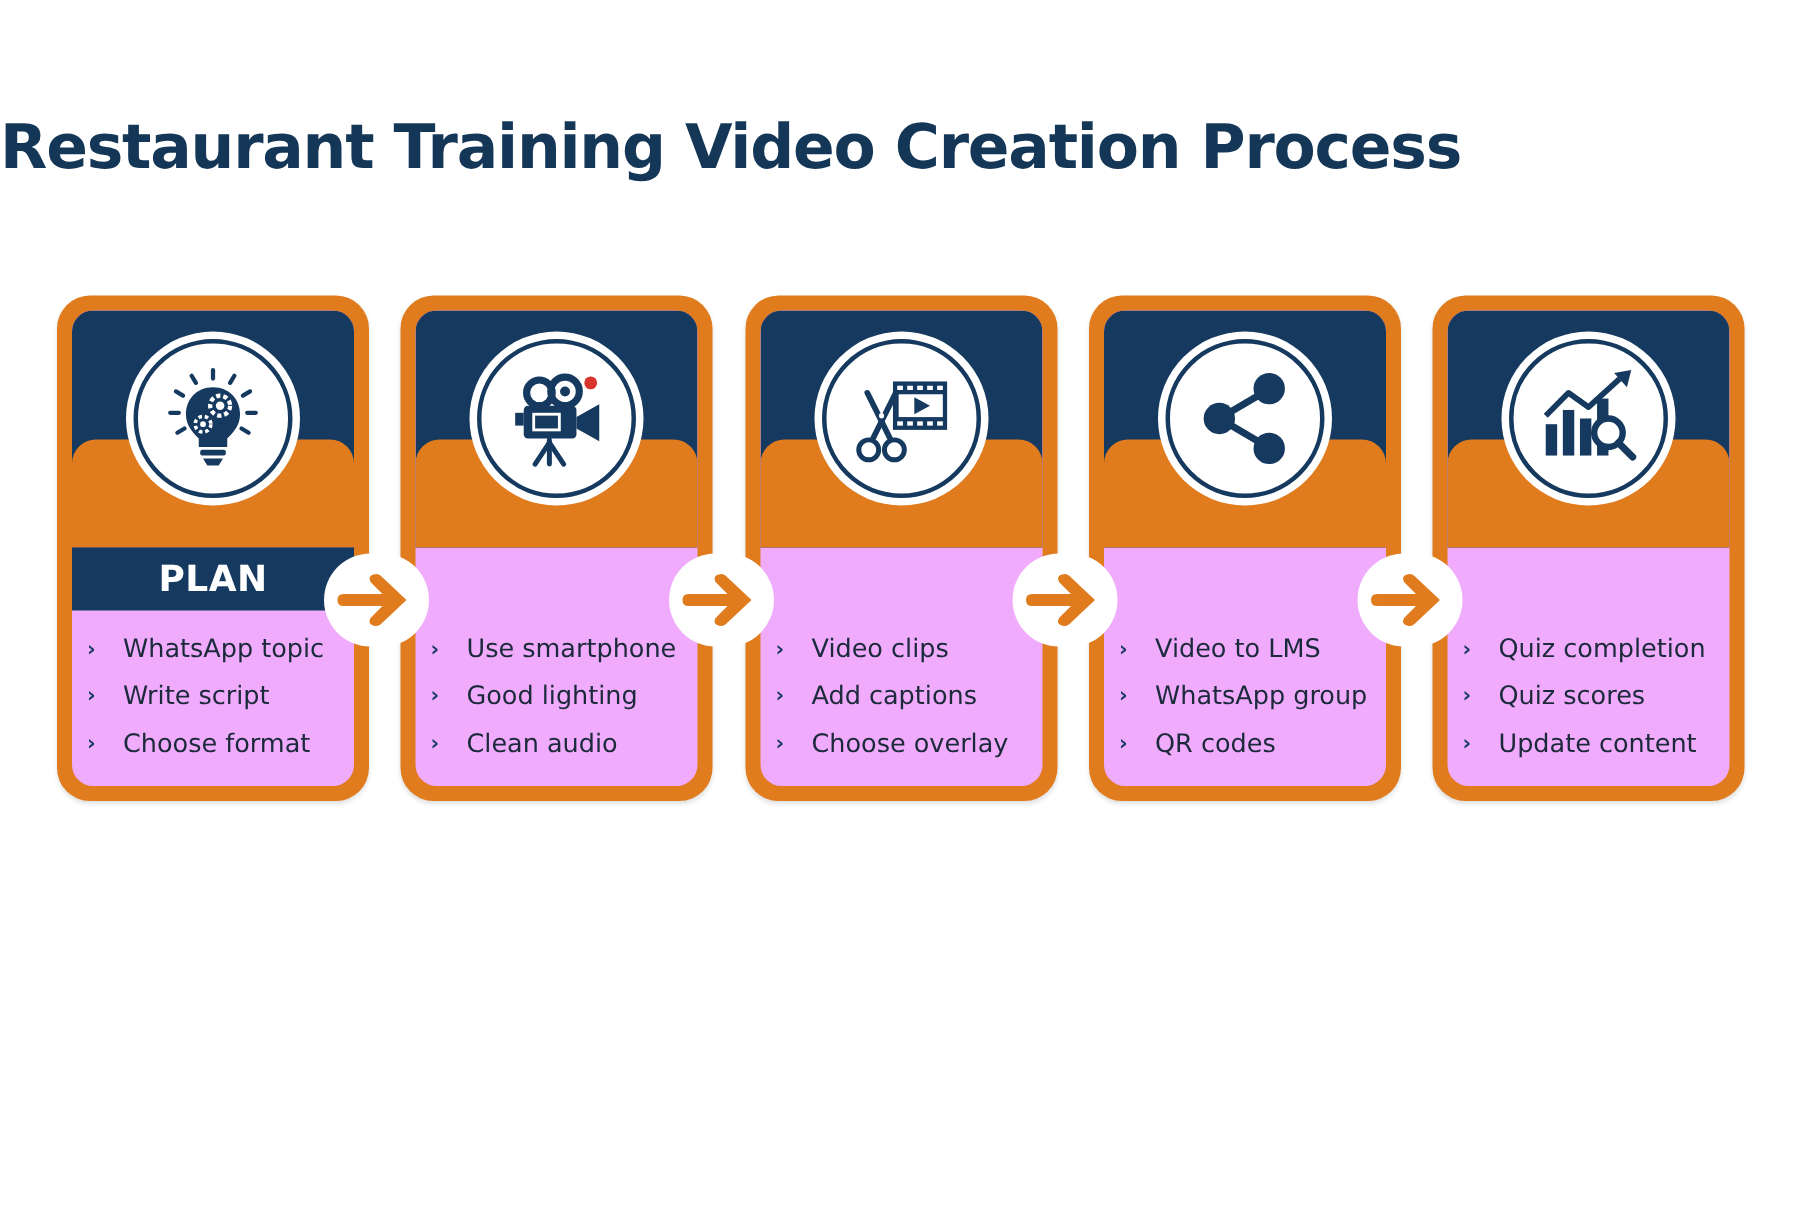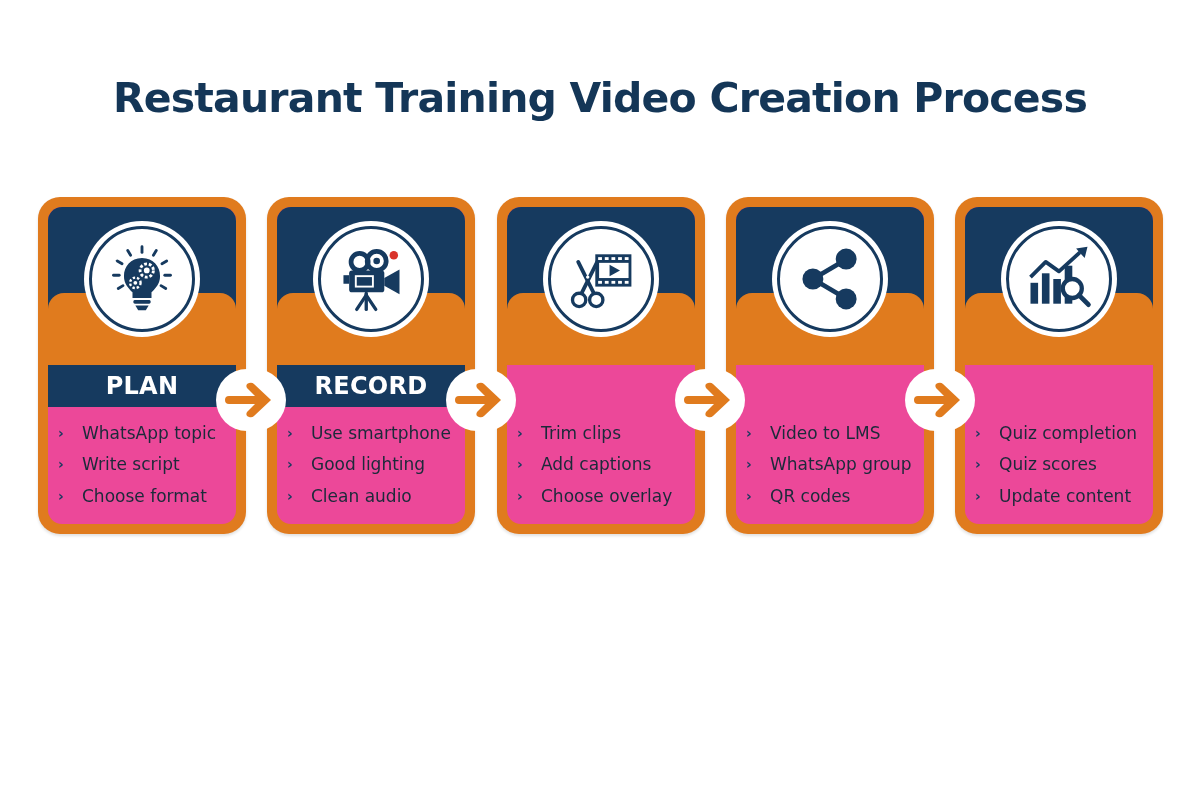--- a/index.html
+++ b/index.html
@@ -8,7 +8,7 @@
 
   .title {
     position: absolute; left: 0; top: 74px; width: 1200px;
-    text-align: center; font-family: "DejaVu Sans", sans-serif;
+    font-family: "DejaVu Sans", sans-serif;
     font-weight: bold; font-size: 41px; letter-spacing: -0.8px;
     color: #143657;
   }

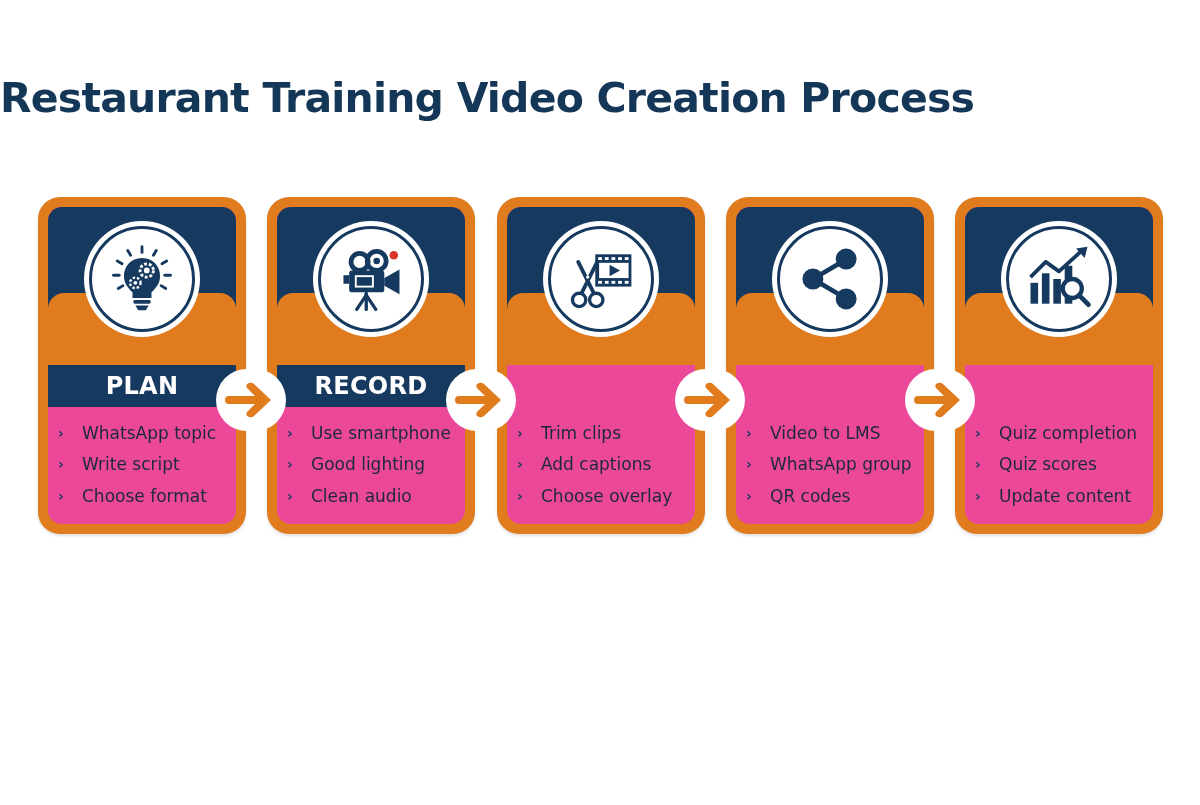--- a/index.html
+++ b/index.html
@@ -20,7 +20,7 @@
   }
   .card-inner {
     position: relative; width: 100%; height: 100%;
-    border-radius: 14px; overflow: hidden; background: #ec4899;
+    border-radius: 14px; overflow: hidden; background: #f0abfc;
   }
   .hero {
     position: absolute; left: 0; top: 0; width: 100%; height: 158px;

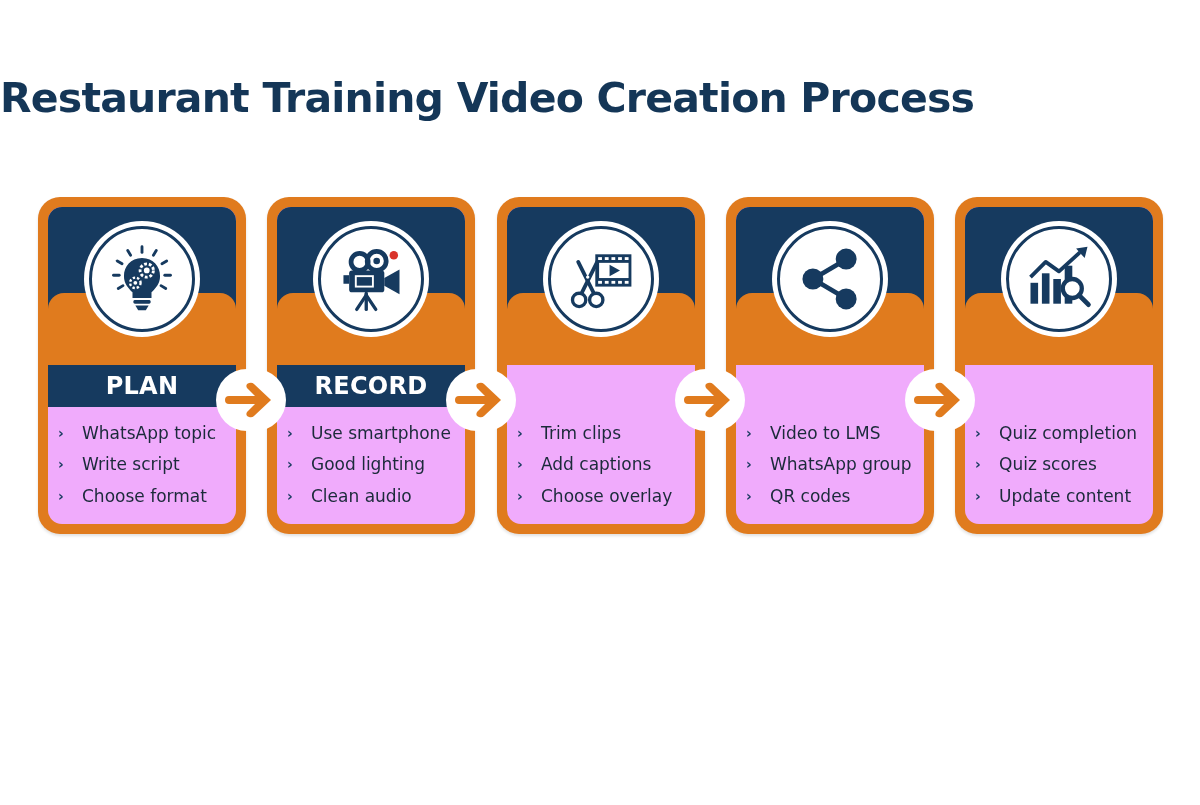--- a/index.html
+++ b/index.html
@@ -140,7 +140,6 @@
         </g>
       </svg>
     </div>
-    <div class="label-bar">RECORD</div>
     <ul class="list">
       <li>
           <span class="chev">›</span>

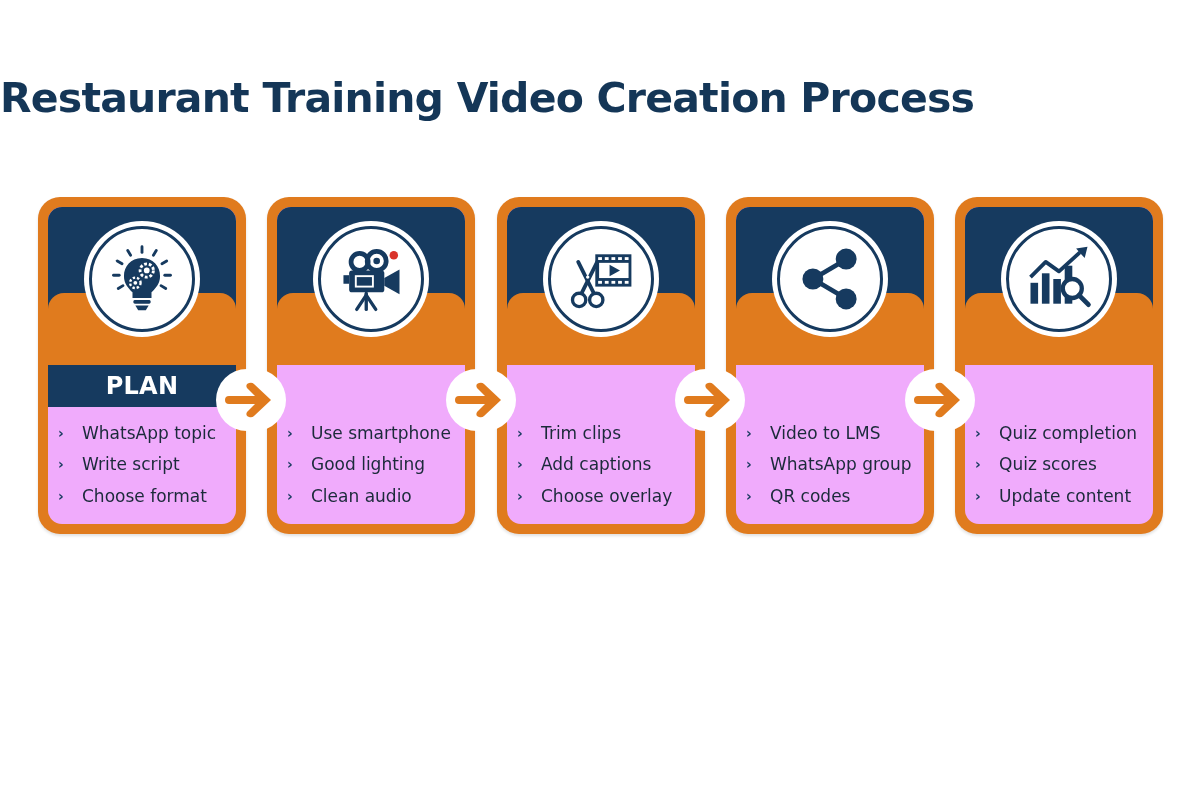--- a/index.html
+++ b/index.html
@@ -190,7 +190,7 @@
     <ul class="list">
       <li>
           <span class="chev">›</span>
-          <span>Trim clips</span>
+          <span>Video clips</span>
         </li>
       <li>
           <span class="chev">›</span>

